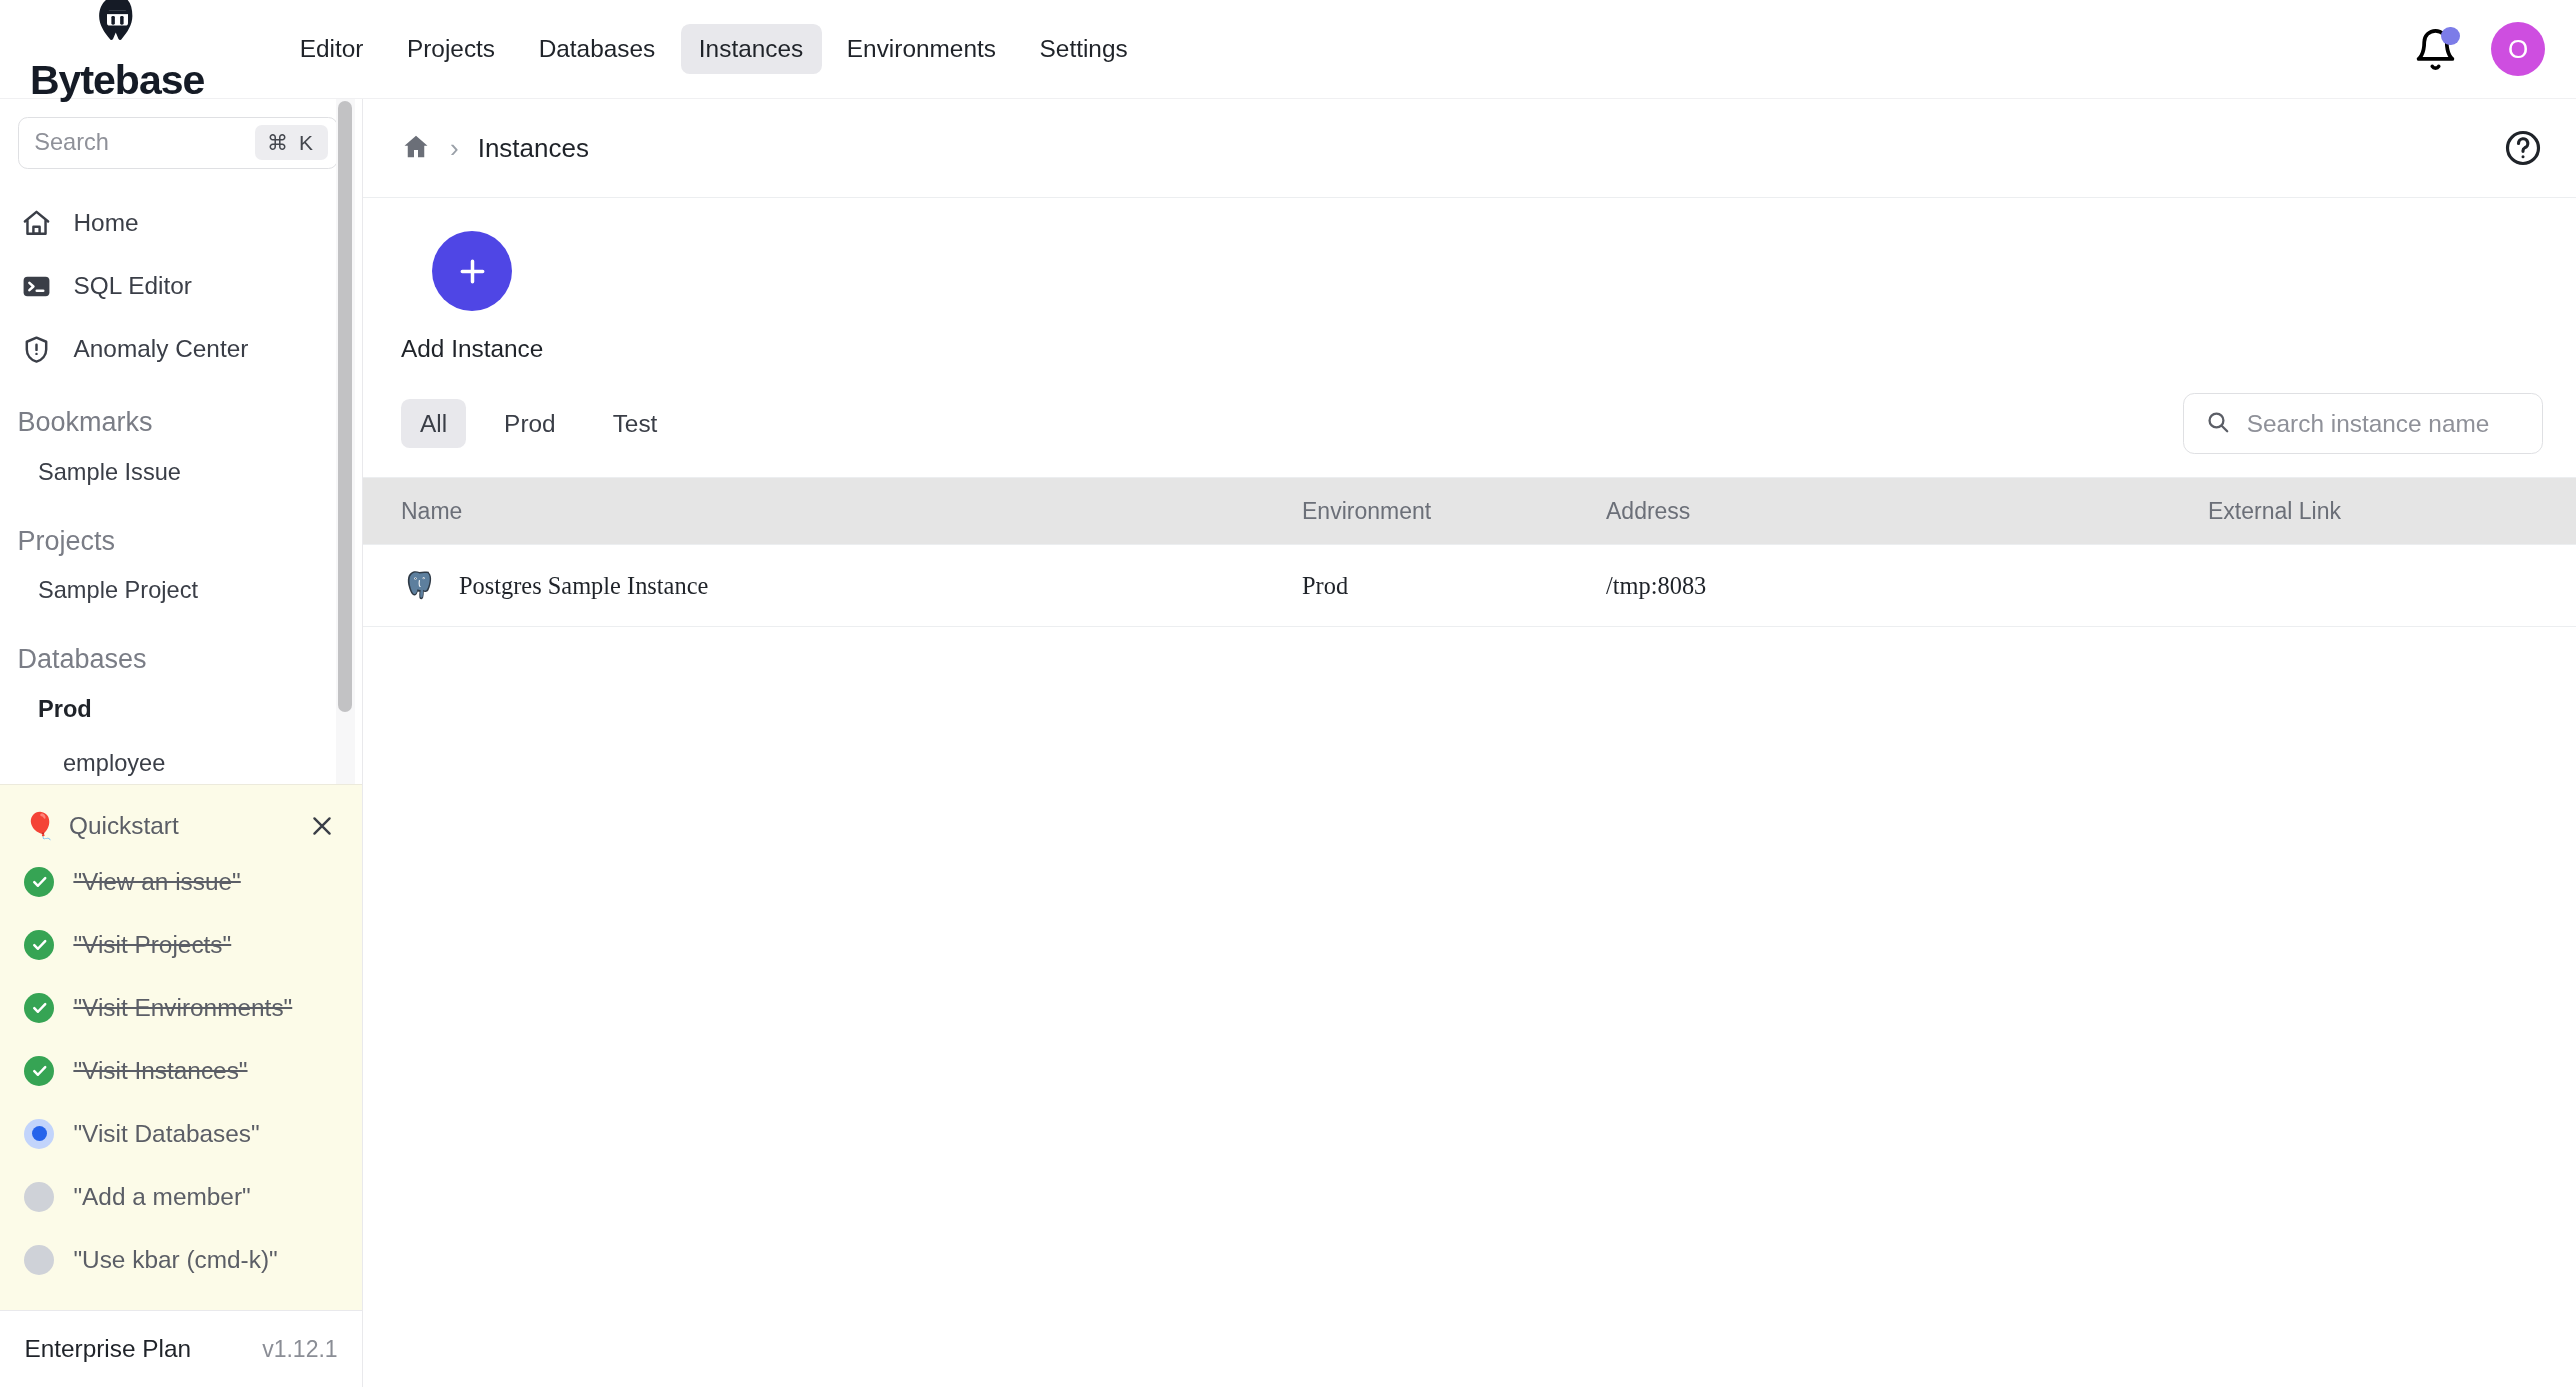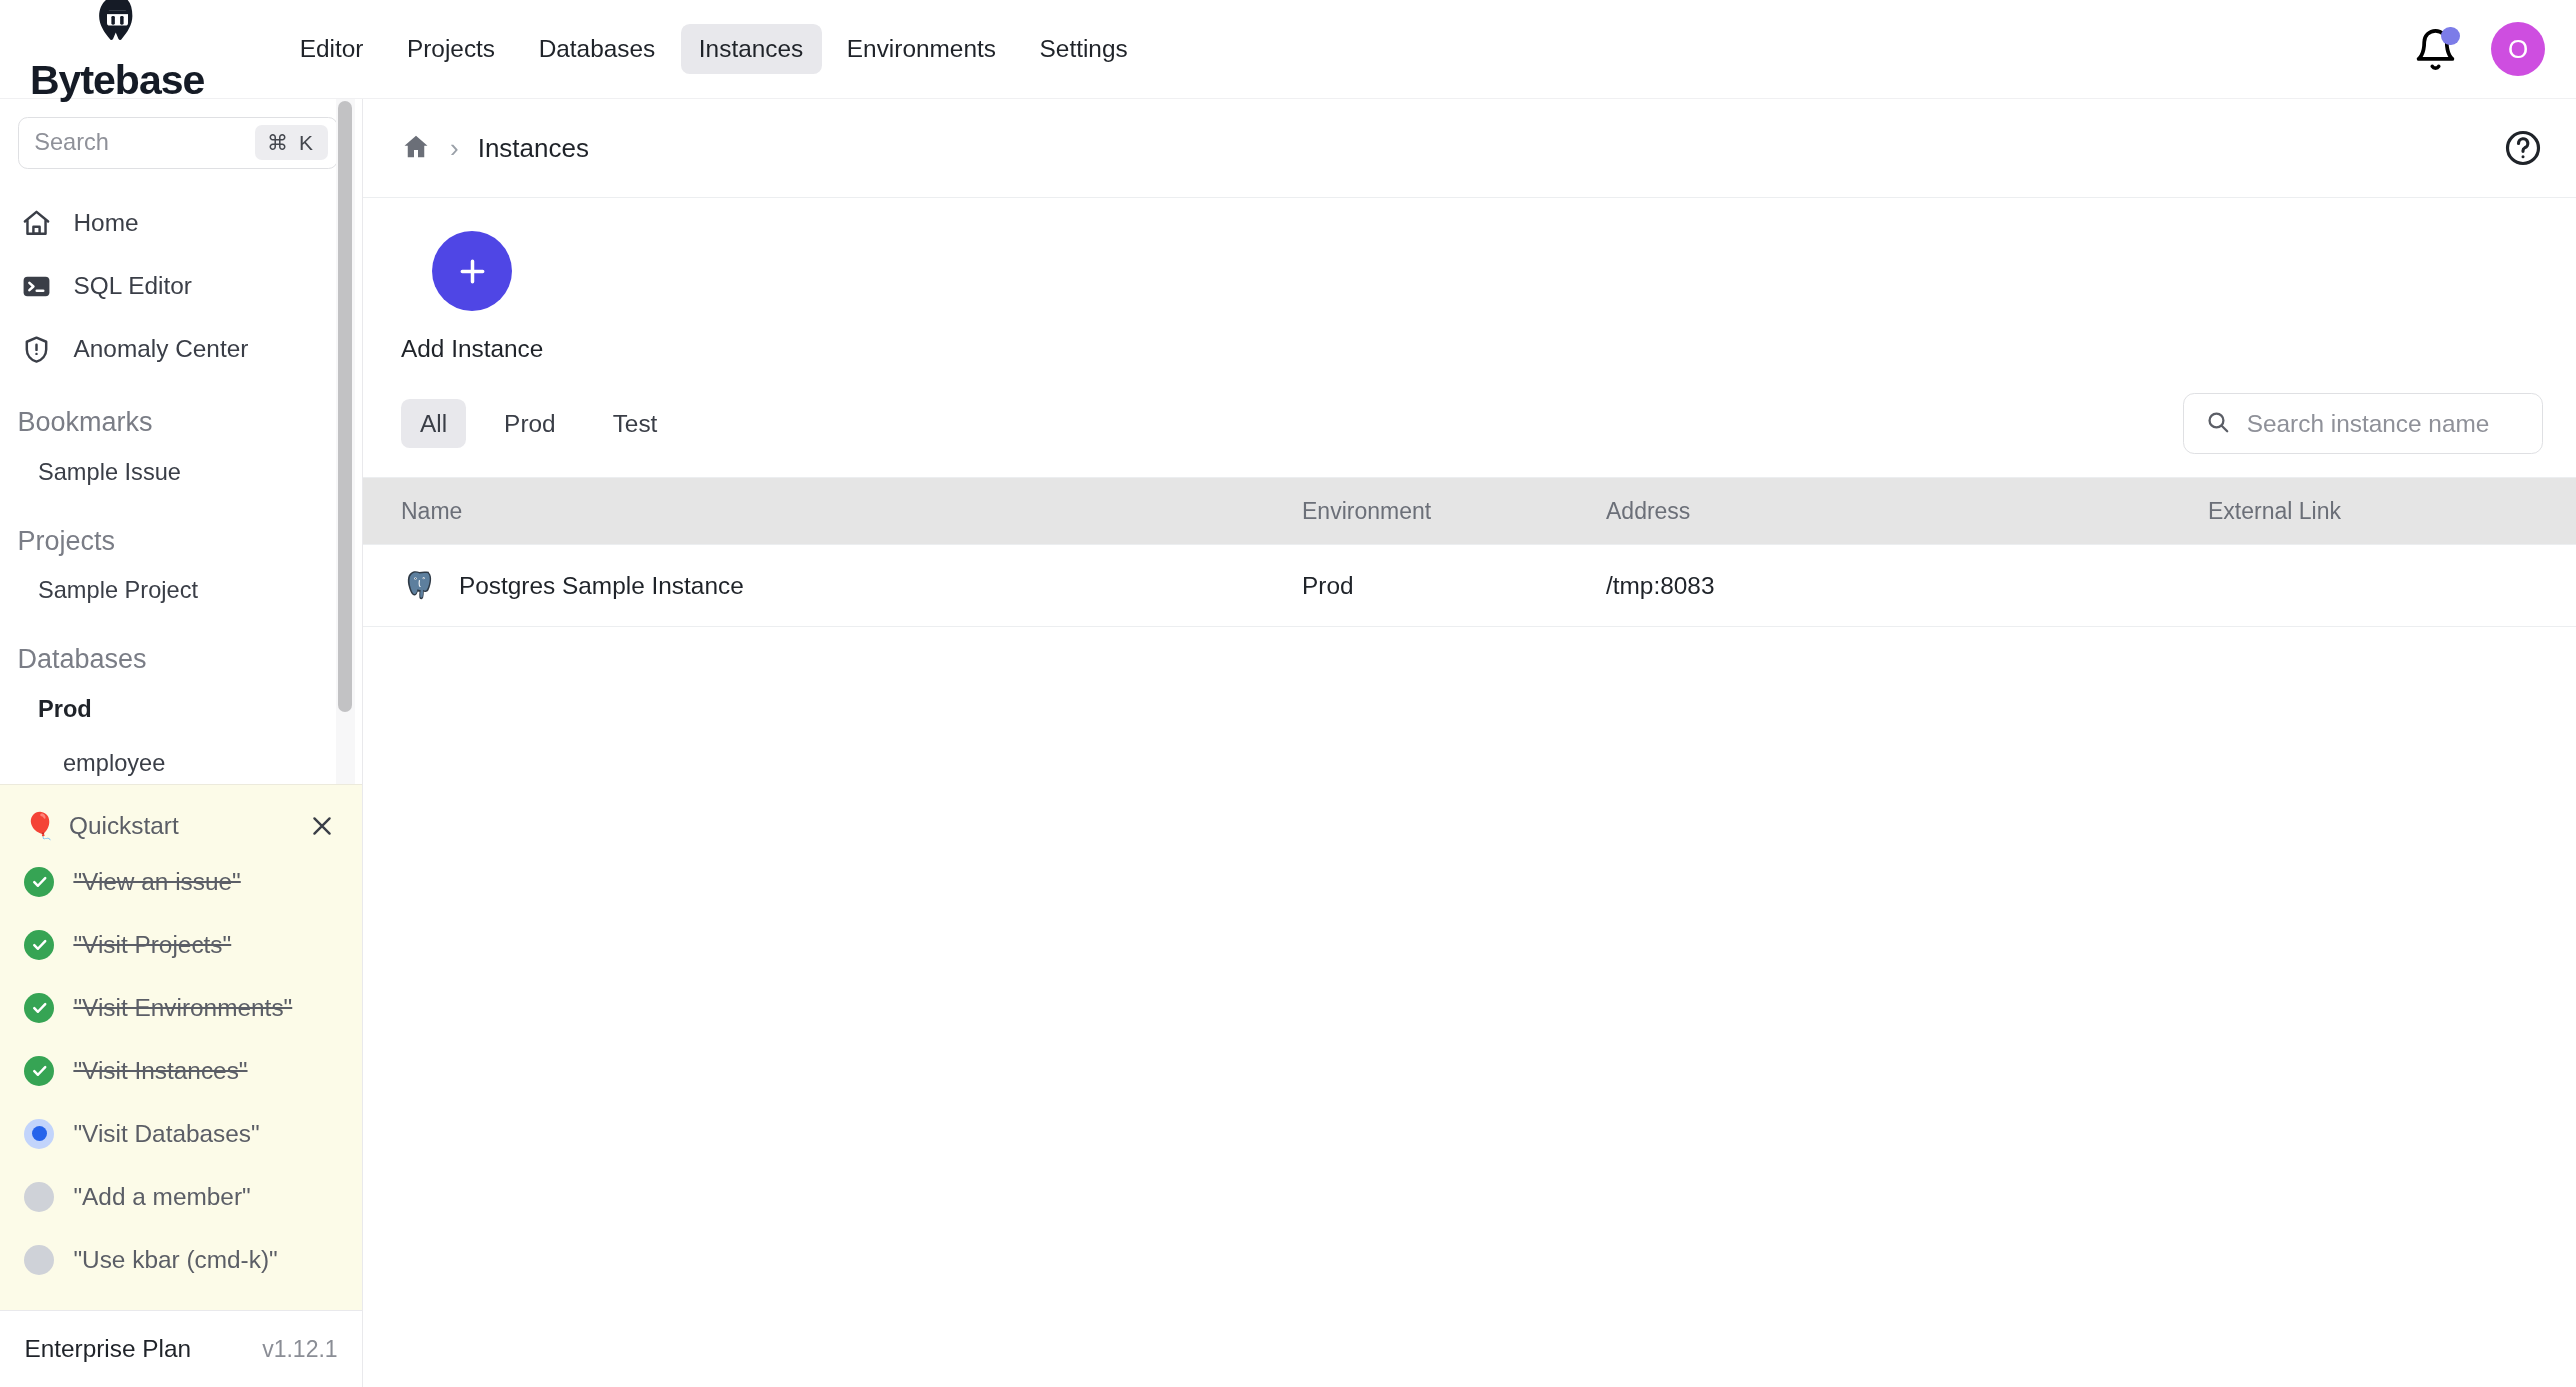--- a/index.html
+++ b/index.html
@@ -205,7 +205,7 @@
   .tbl-head .th { font-size: 23px; color: #6b6f78; }
   .tbl-row {
     display: flex; align-items: center; height: 82px;
-    border-bottom: 1.7px solid #eceef0; padding-left: 38px; cursor: pointer;
+    border-bottom: 1.7px solid #eceef0; padding-left: 38px; cursor: pointer; font-family: Liberation Serif, serif;
   }
   .tbl-row .td { font-size: 24.4px; color: #1f2329; }
   .c-name { width: 901px; flex: 0 0 901px; display: flex; align-items: center; gap: 21px; }

